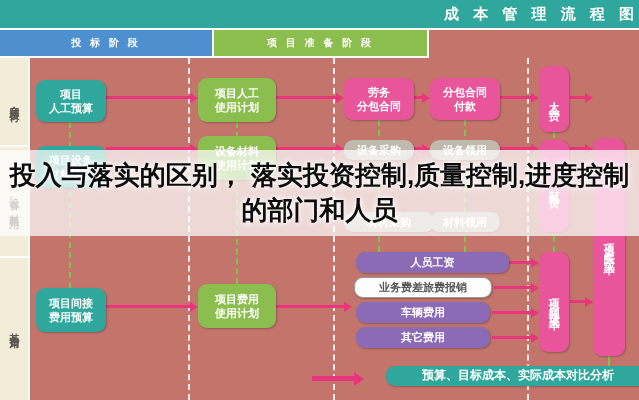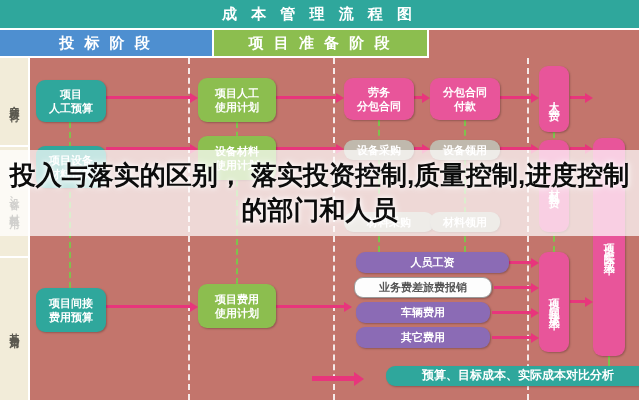--- a/index.html
+++ b/index.html
@@ -11,7 +11,7 @@
   body{font-family:"Liberation Sans","DejaVu Sans",sans-serif;background:#888}
   .stage{position:relative;width:639px;height:400px;overflow:hidden;background:var(--body-bg)}
   .title-bar{position:absolute;left:0;top:0;width:639px;height:30px;background:var(--title-bar);
-    display:flex;align-items:center;justify-content:center;color:#fff;font-weight:bold;
+    display:flex;align-items:center;justify-content:flex-end;color:#fff;font-weight:bold;
     font-size:15px;letter-spacing:5px;border-bottom:2px solid #fff}
   .phase-row{position:absolute;left:0;top:30px;width:639px;height:28px}
   .phase{position:absolute;top:0;height:28px;display:flex;align-items:center;justify-content:center;

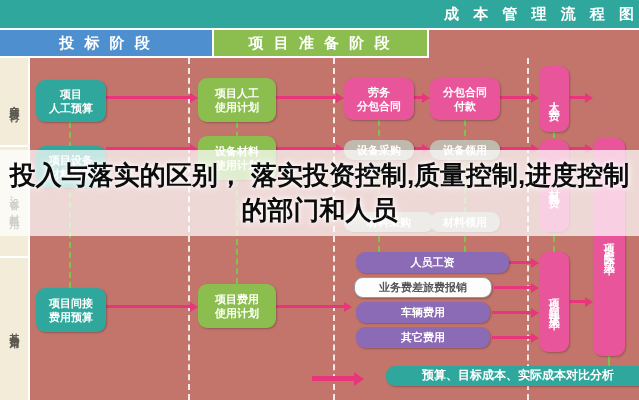--- a/index.html
+++ b/index.html
@@ -15,7 +15,7 @@
     font-size:15px;letter-spacing:5px;border-bottom:2px solid #fff}
   .phase-row{position:absolute;left:0;top:30px;width:639px;height:28px}
   .phase{position:absolute;top:0;height:28px;display:flex;align-items:center;justify-content:center;
-    color:#fff;font-weight:bold;font-size:15px;letter-spacing:3px;border-bottom:2px solid #fff;border-right:2px solid #fff}
+    color:#fff;font-weight:bold;font-size:10px;letter-spacing:3px;border-bottom:2px solid #fff;border-right:2px solid #fff}
   .p-bid{left:0;width:214px;background:var(--phase-bid)}
   .p-prep{left:214px;width:215px;background:var(--phase-prep)}
   .p-act{left:429px;width:210px;background:var(--phase-actual);border-right:none}

